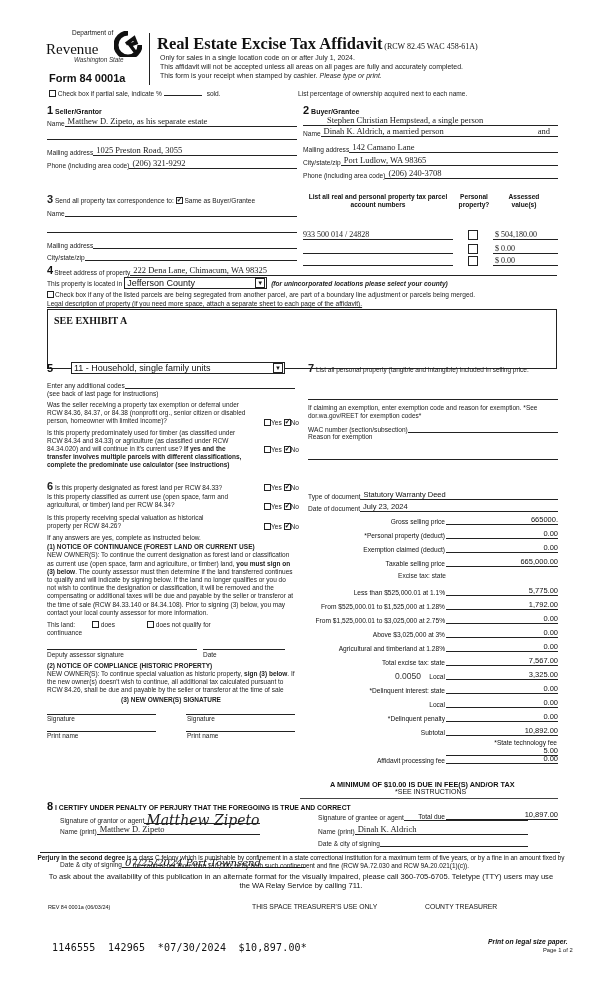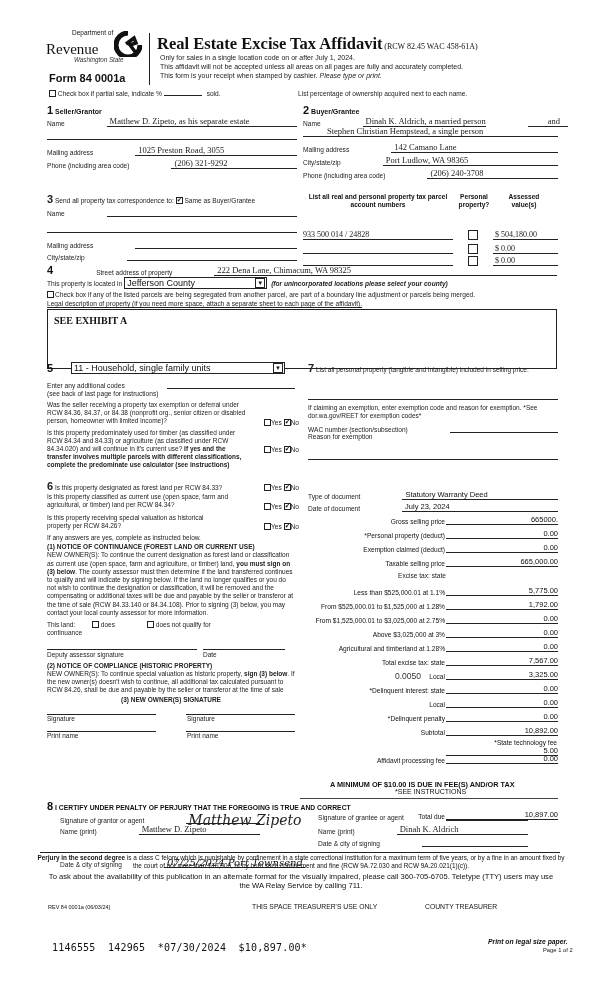--- a/index.html
+++ b/index.html
@@ -14,7 +14,7 @@
   .cb { display: inline-block; width: 7px; height: 7px; border: 1px solid #222; vertical-align: -1px; position: relative; background: #fff; }
   .cb.checked::after { content: "\2713"; position: absolute; left: 0px; top: -3px; font-size: 8px; font-weight: bold; line-height: 10px; }
   .cb.lg { width: 10px; height: 10px; }
-  .field { display: flex; align-items: flex-end; white-space: nowrap; gap: 42px; }
+  .field { display: flex; align-items: flex-end; white-space: nowrap; }
   .field .val { flex: 1; border-bottom: 1px solid #222; padding-left: 3px; line-height: 9px; min-height: 9px; }
   .fee-row { position: absolute; left: 300px; width: 258px; height: 11px; display: flex; align-items: flex-end; }
   .fee-row .fl { flex: 1; text-align: right; font-size: 6.6px; white-space: nowrap; padding-right: 1px; }

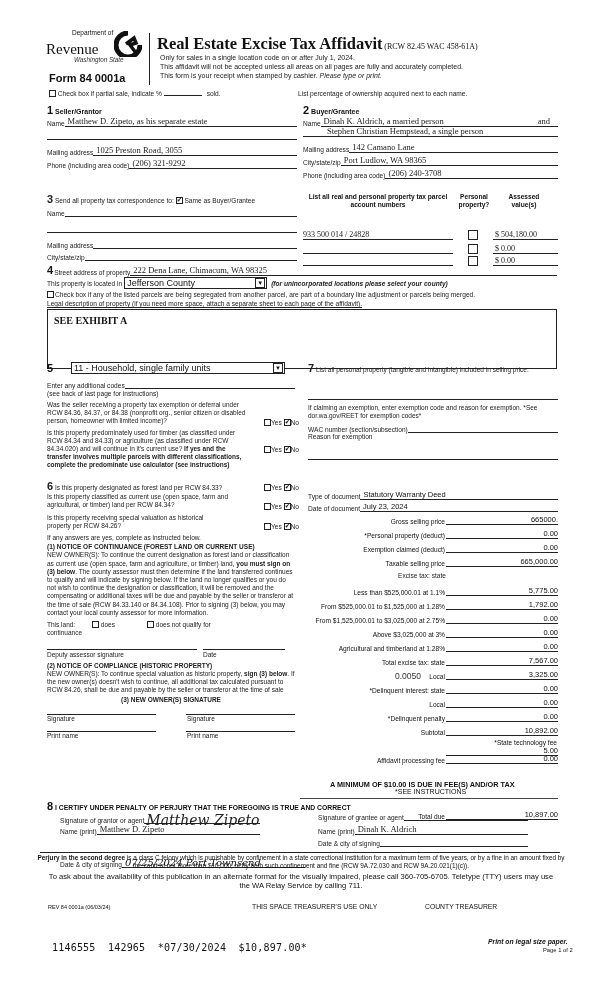--- a/index.html
+++ b/index.html
@@ -80,13 +80,13 @@
 
 <div class="abs" style="left:303px;top:104px;width:255px;">
   <div><span class="secnum">2</span> <span class="sechead">Buyer/Grantee</span></div>
+  <div class="field">
+      <span class="val hand" style="padding-left:24px;">Stephen Christian Hempstead, a single person</span>
+    </div>
   <div class="field" style="margin-top:1px;">
       <span class="lbl">Name</span>
       <span class="val hand">Dinah K. Aldrich, a married person</span>
       <span class="hand" style="border-bottom:1px solid #222;padding:0 8px 0 20px;line-height:9px;">and</span>
-    </div>
-  <div class="field">
-      <span class="val hand" style="padding-left:24px;">Stephen Christian Hempstead, a single person</span>
     </div>
   <div class="field" style="margin-top:6px;">
       <span class="lbl">Mailing address</span>

